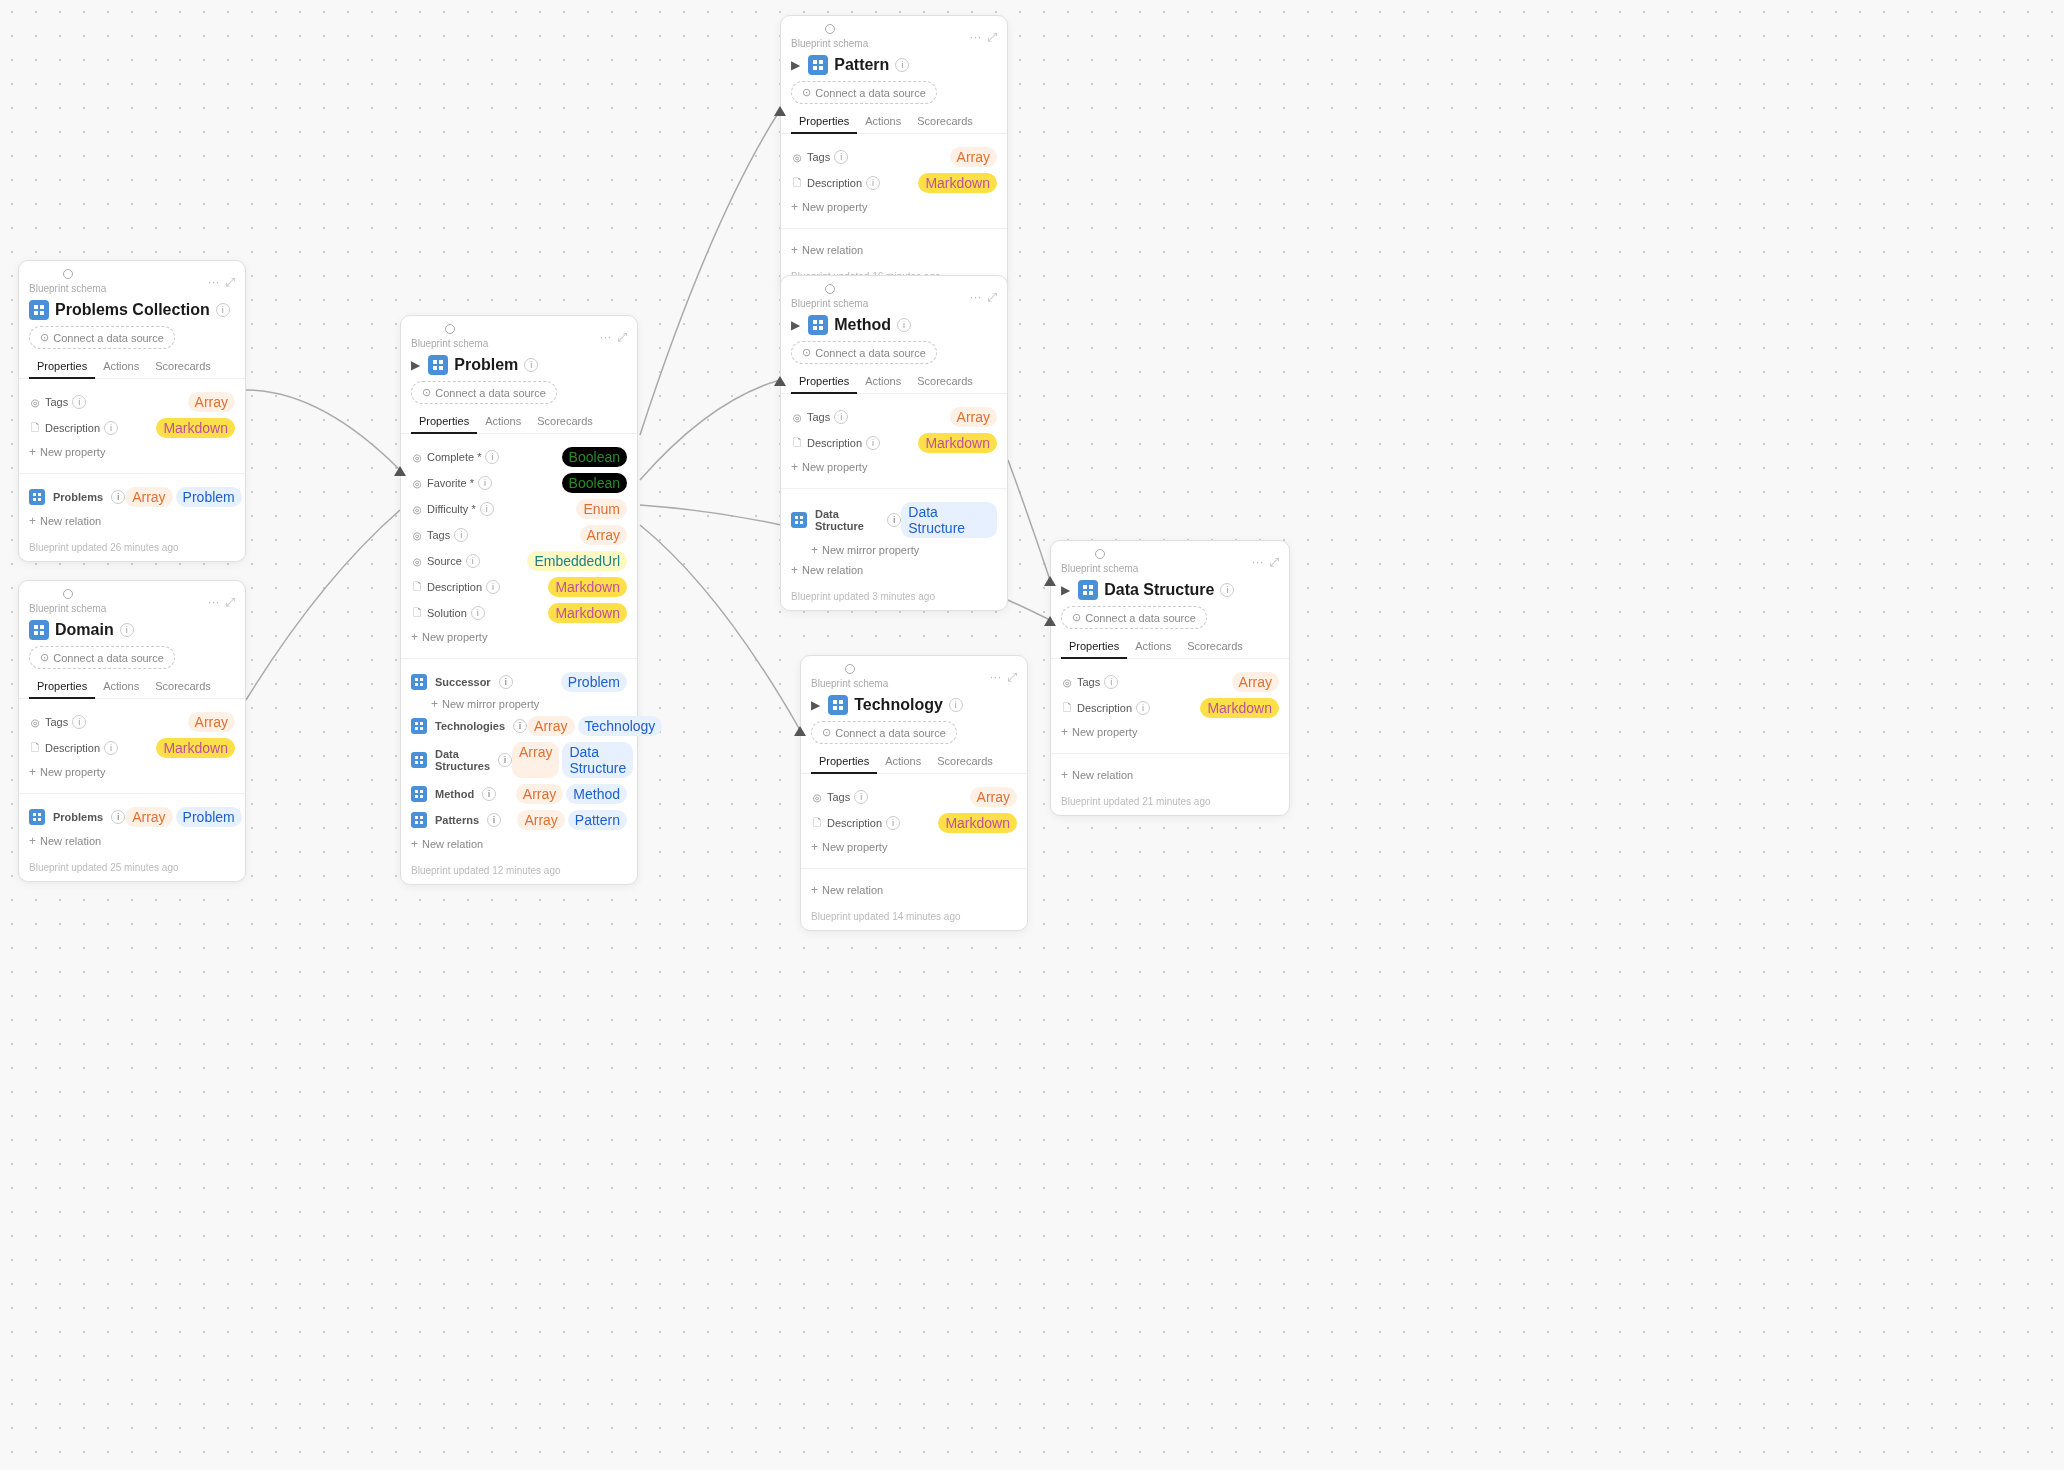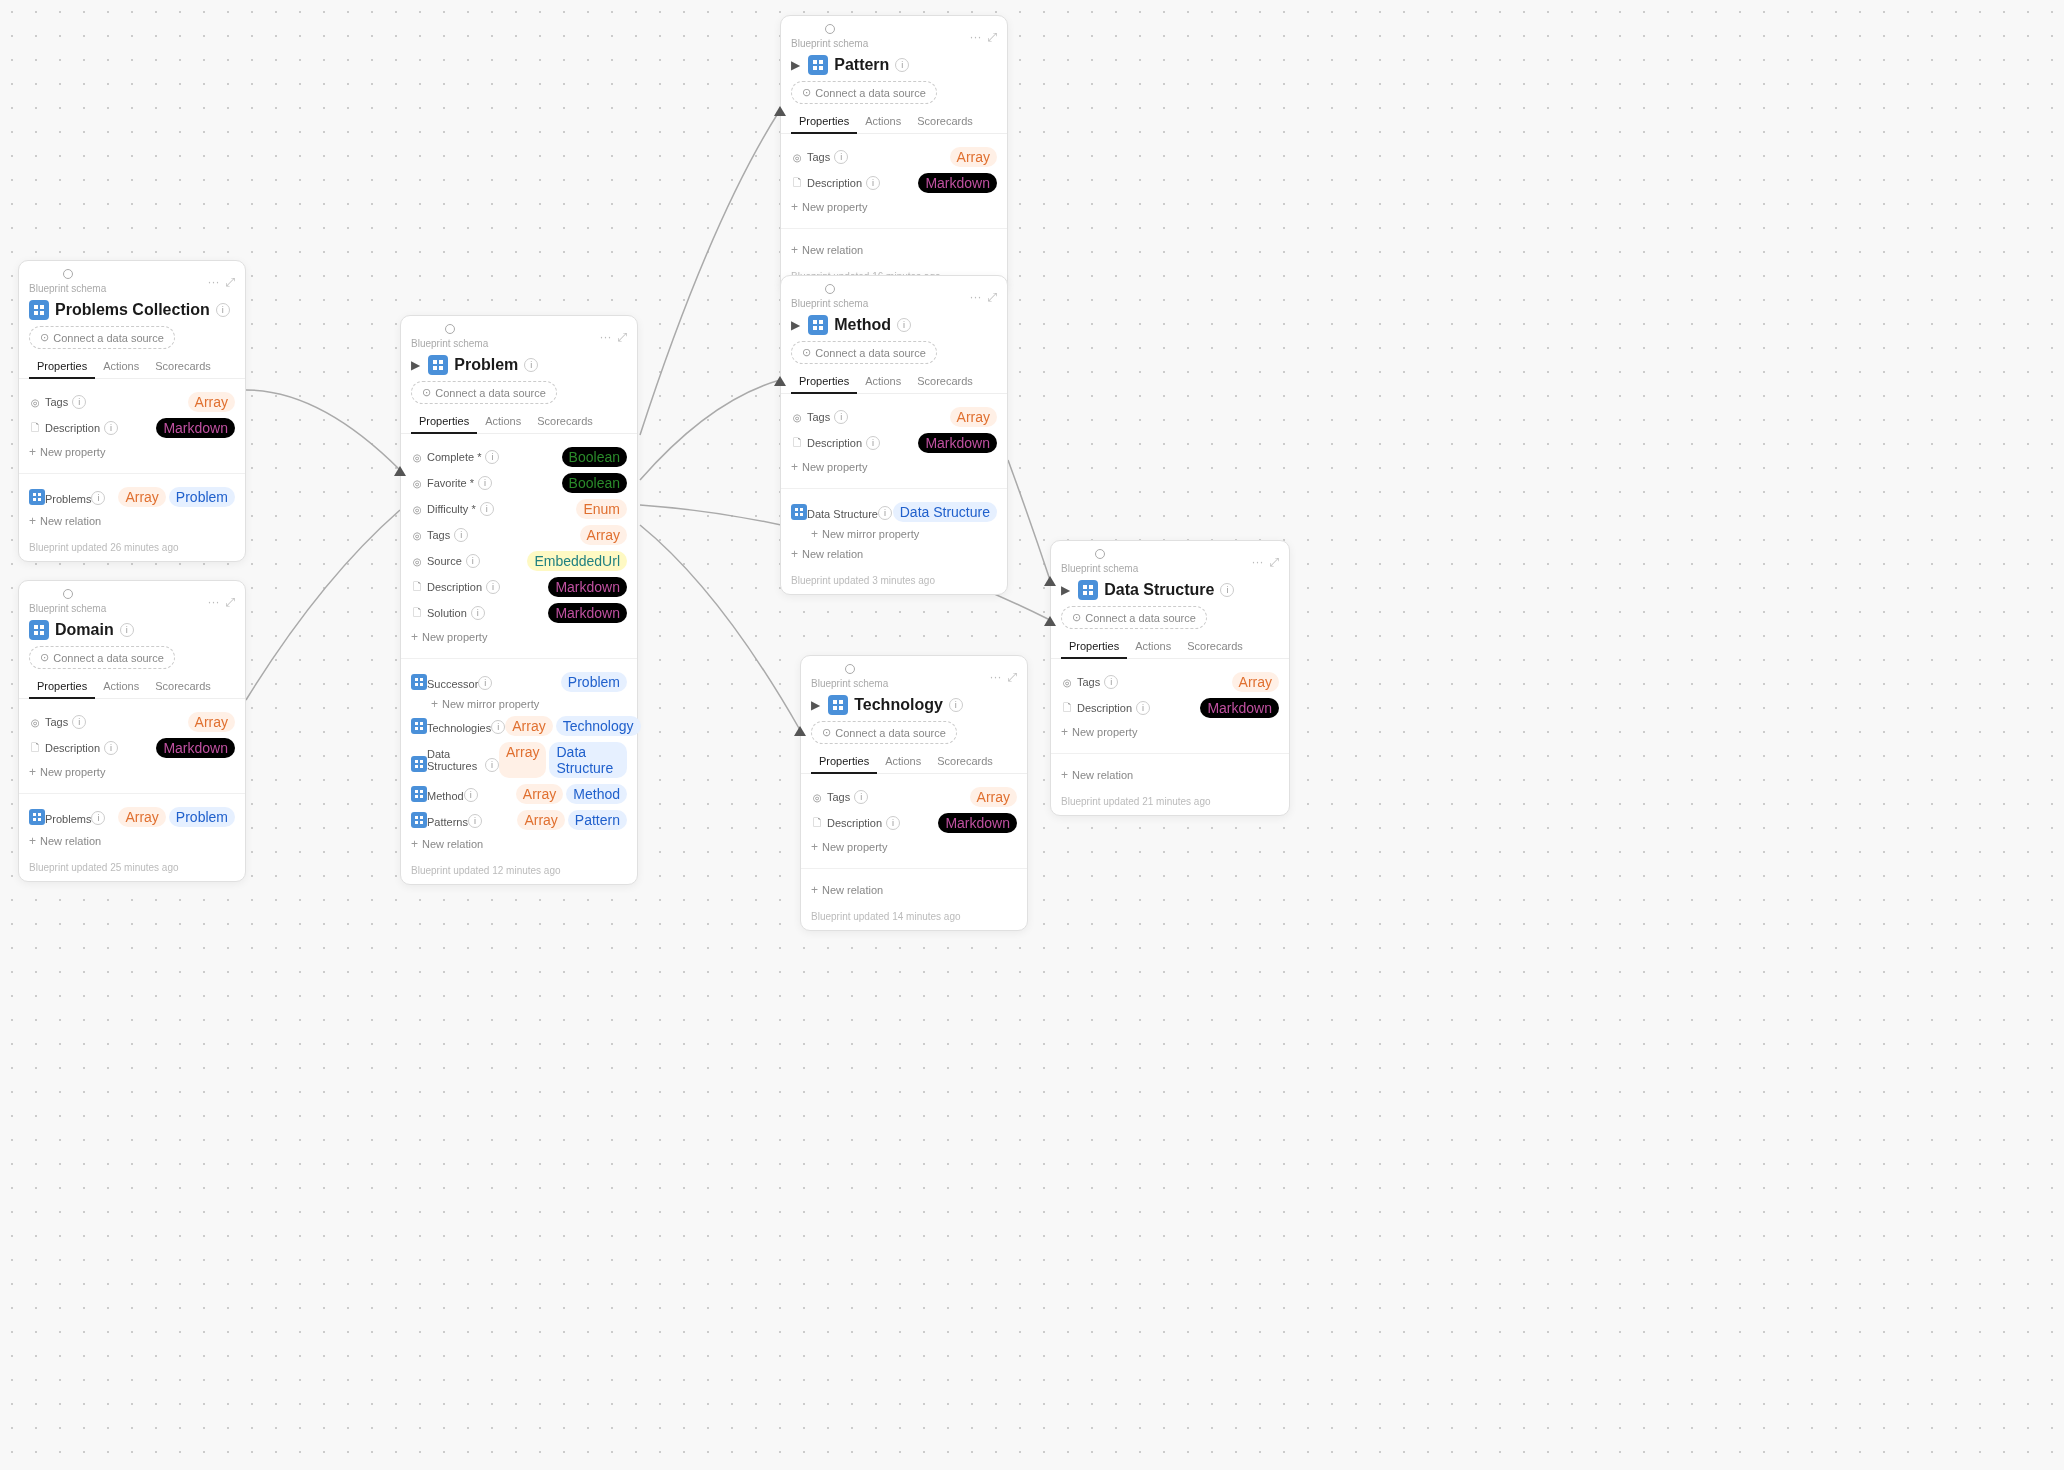--- a/index.html
+++ b/index.html
@@ -212,7 +212,7 @@
     }
 
     .badge-orange { background: #fff0e6; color: #e07030; }
-    .badge-pink { background: #000000; color: #c050a0; }
+    .badge-pink { background: #fde047; color: #c050a0; }
     .badge-green { background: #000000; color: #2a8a2a; }
     .badge-blue { background: #e6f0ff; color: #2060cc; }
     .badge-teal { background: #fef9c3; color: #208080; }

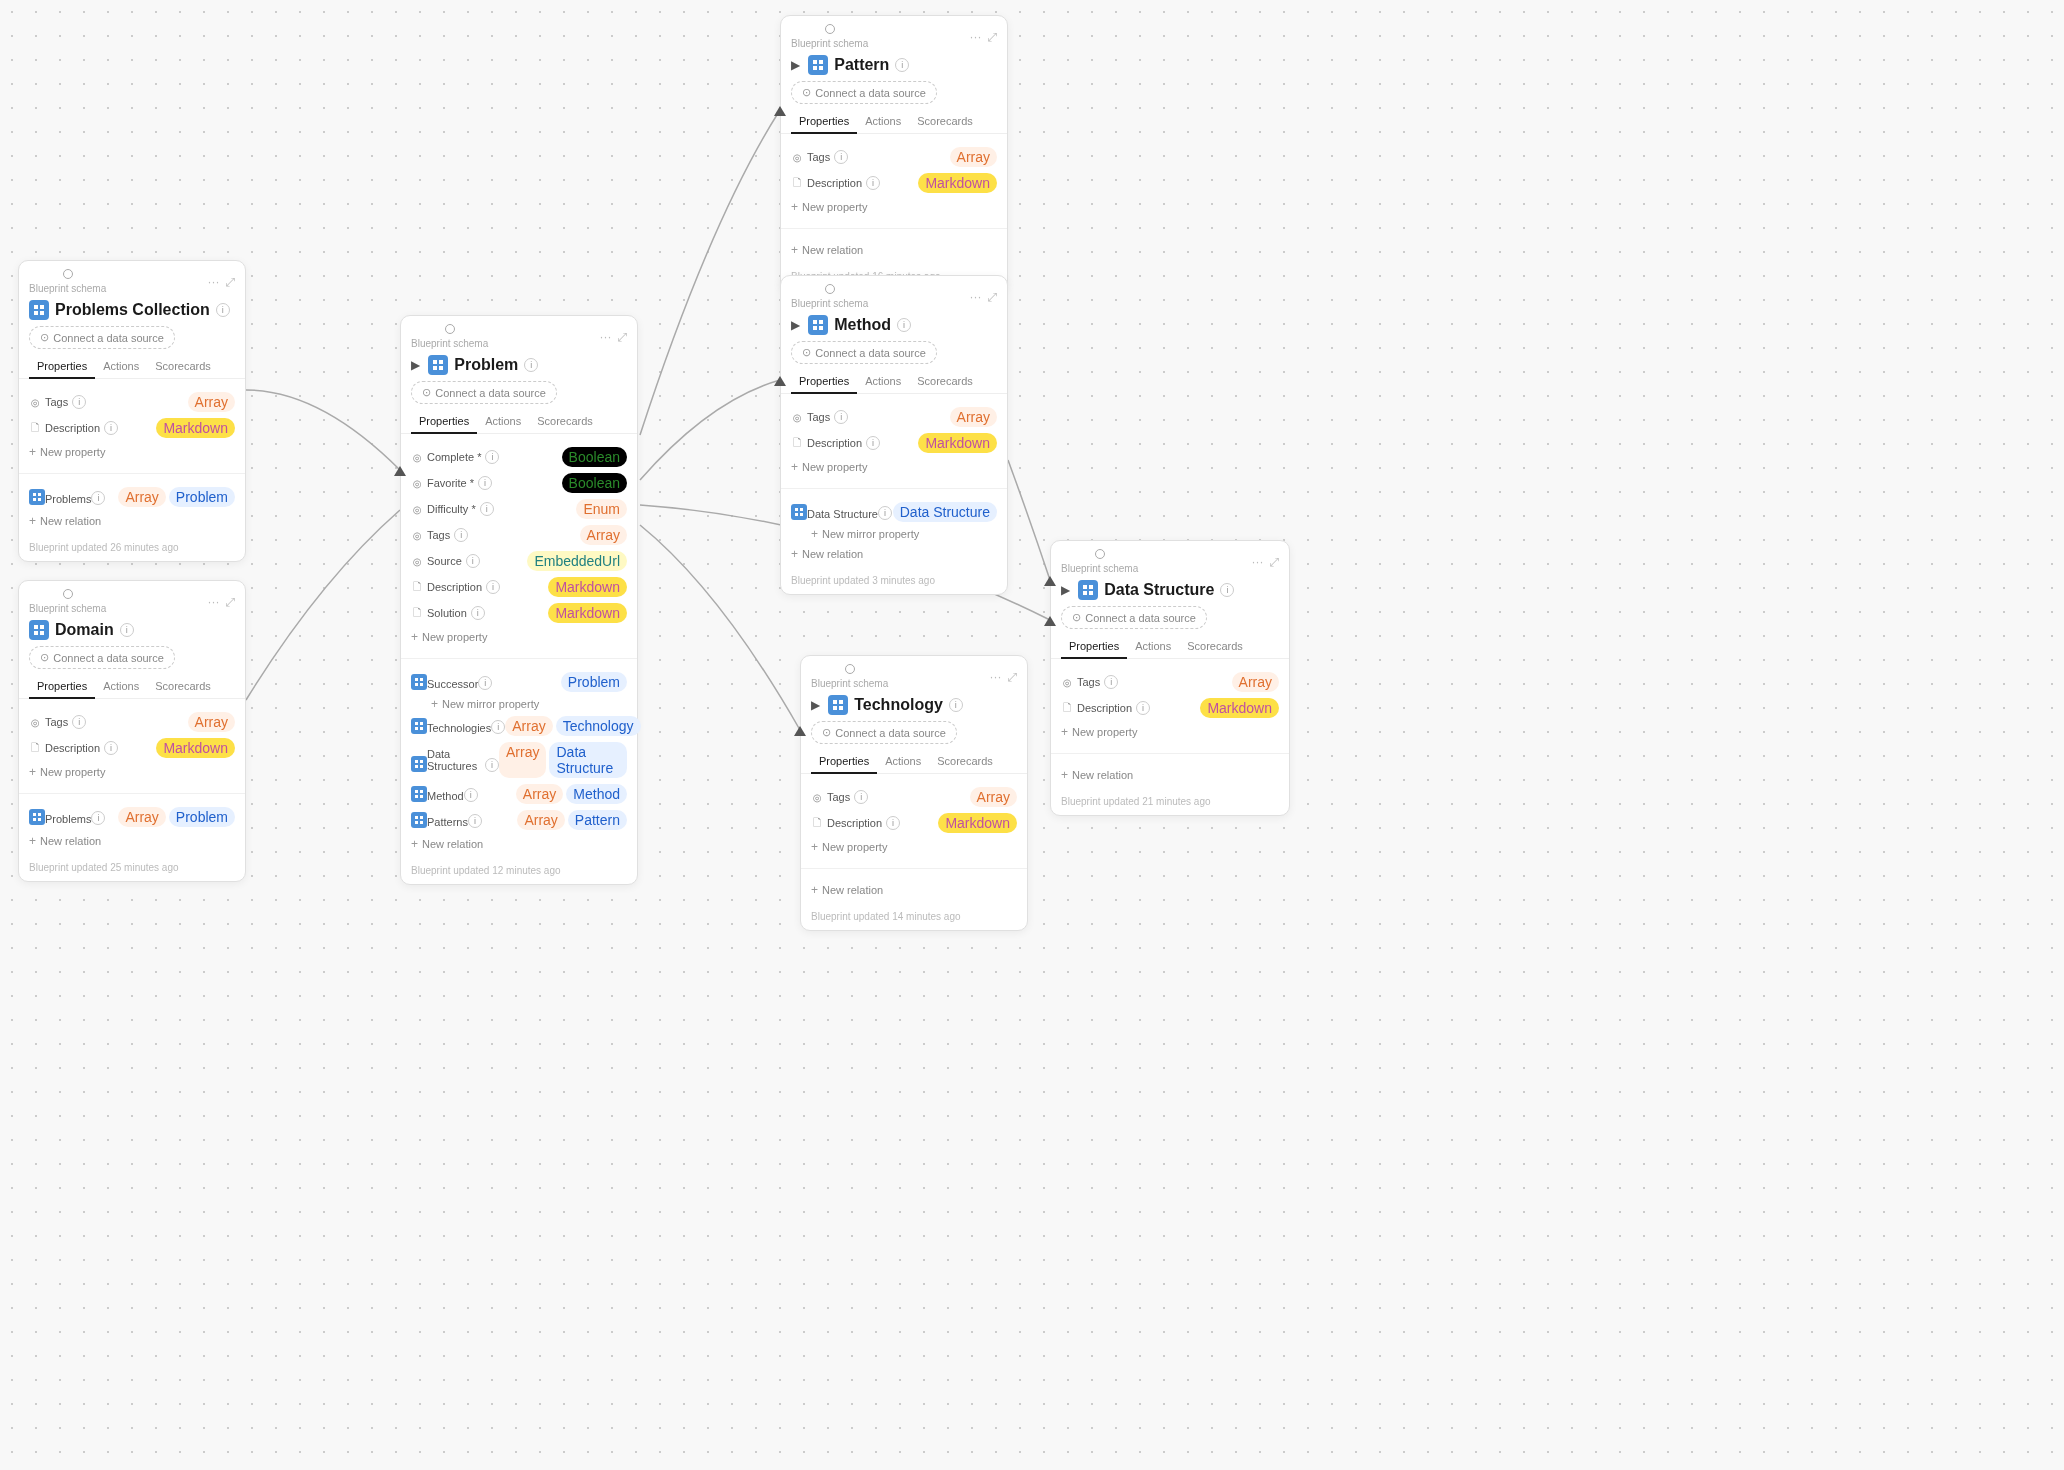--- a/index.html
+++ b/index.html
@@ -246,10 +246,11 @@
 
     .relation-left {
       display: flex;
-      align-items: flex-end;
-      gap: 0;
+      align-items: center;
+      gap: 8px;
       color: #555;
       font-size: 11px;
+      font-weight: bold;
     }
 
     .relation-icon {

